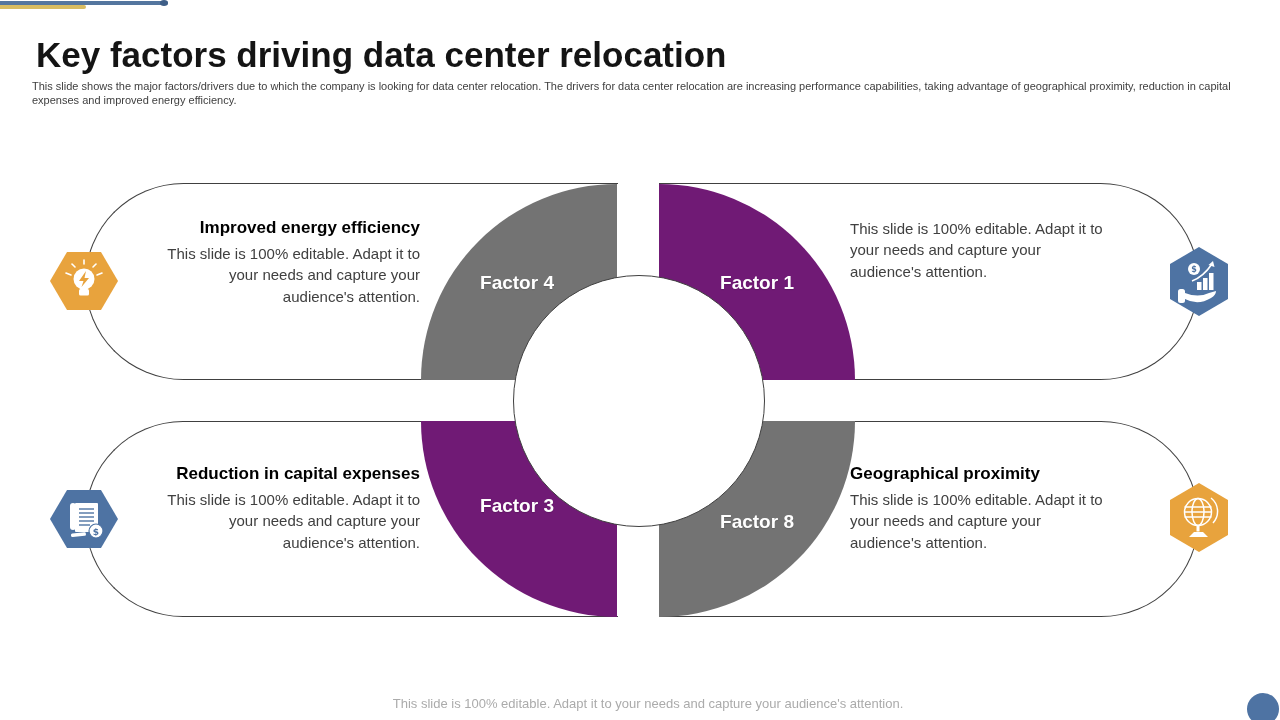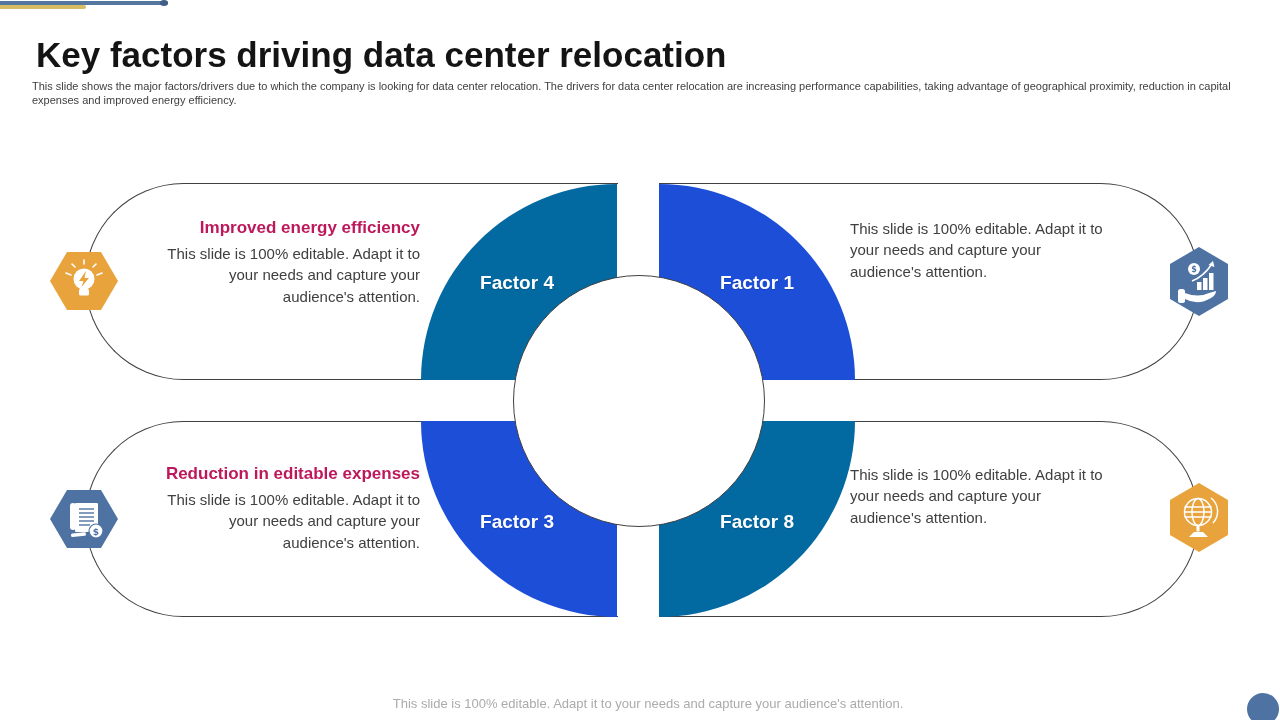--- a/index.html
+++ b/index.html
@@ -45,7 +45,7 @@
 
   
   .qtext{position:absolute;z-index:5;width:330px;}
-  .qtext h2{margin:0 0 5px 0;font-size:17px;font-weight:700;color:#be185d;white-space:nowrap;}
+  .qtext h2{margin:0 0 5px 0;font-size:17px;font-weight:700;color:#000000;white-space:nowrap;}
   .qtext p{margin:0;font-size:15px;line-height:1.42;color:#404040;width:256px;}
   .qt-right{text-align:right;}
   .qt-right p{margin-left:auto;}

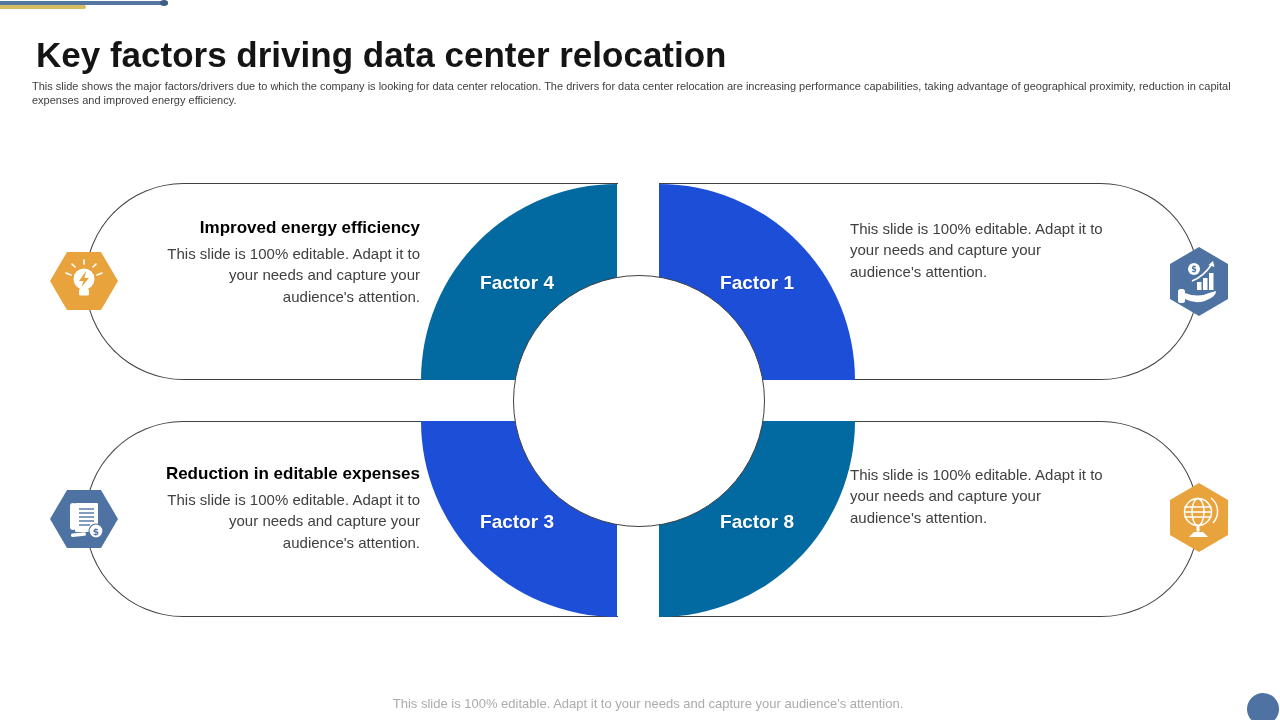--- a/index.html
+++ b/index.html
@@ -30,7 +30,7 @@
   .w-f1{left:659px;top:184px;border-radius:0 196px 0 0;}
   .w-f3{left:421px;top:421px;border-radius:0 0 0 196px;}
   .w-f2{left:659px;top:421px;border-radius:0 0 196px 0;}
-  .yellow{background:#0369a1;}
+  .yellow{background:#737373;}
   .blue{background:#1d4ed8;}
 
   .factor-label{position:absolute;width:110px;text-align:center;color:#ffffff;

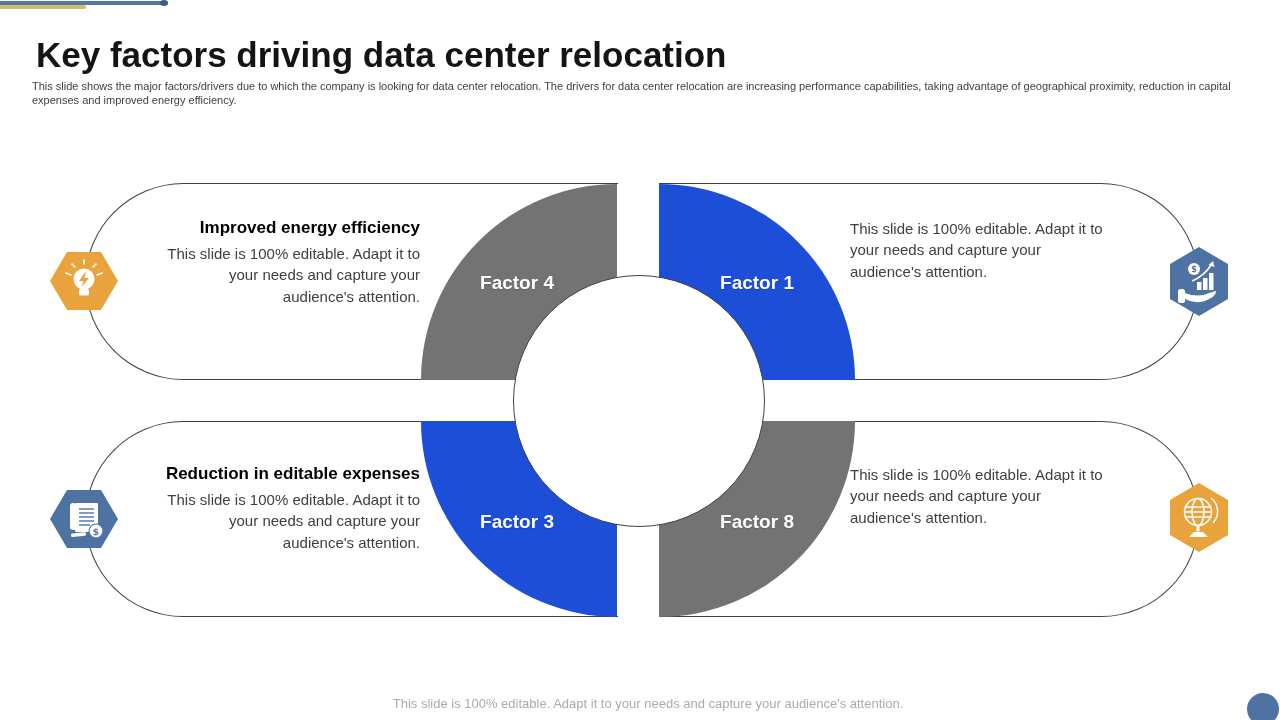--- a/index.html
+++ b/index.html
@@ -31,7 +31,7 @@
   .w-f3{left:421px;top:421px;border-radius:0 0 0 196px;}
   .w-f2{left:659px;top:421px;border-radius:0 0 196px 0;}
   .yellow{background:#737373;}
-  .blue{background:#1d4ed8;}
+  .blue{background:#701a75;}
 
   .factor-label{position:absolute;width:110px;text-align:center;color:#ffffff;
     font-size:19px;font-weight:700;text-shadow:0 1px 1px rgba(0,0,0,0.15);}

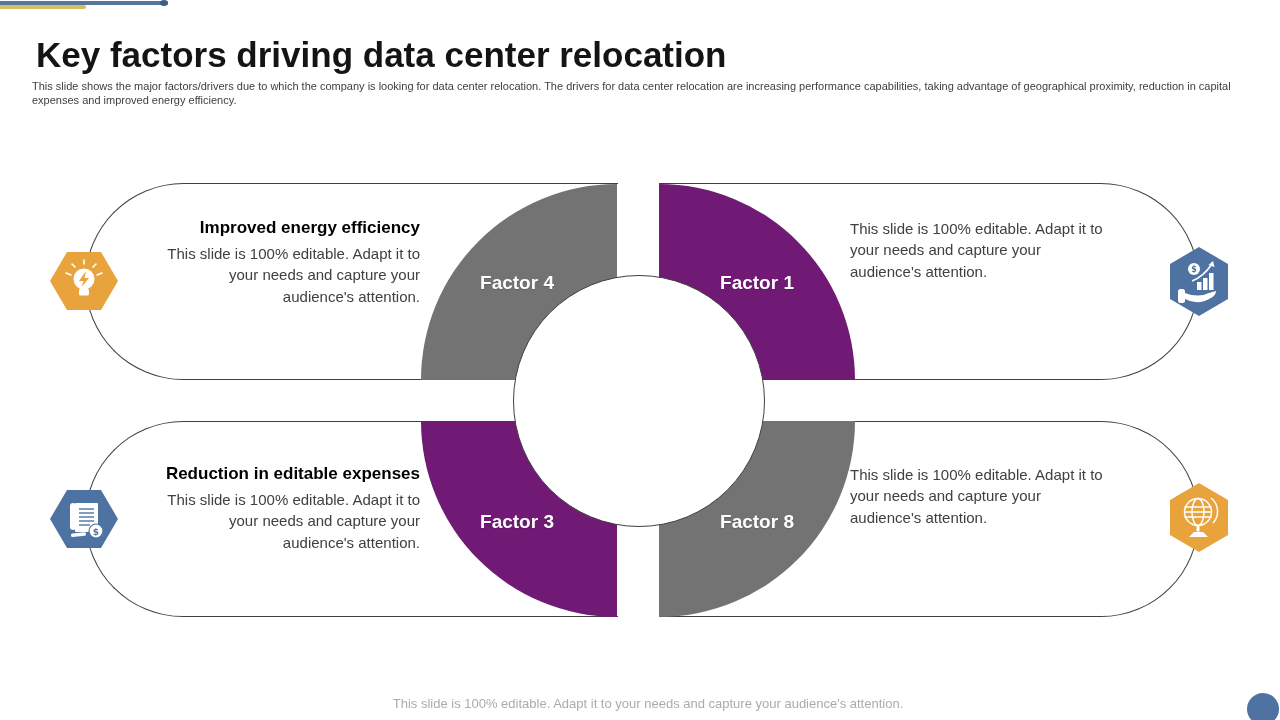--- a/index.html
+++ b/index.html
@@ -104,7 +104,7 @@
     <p>This slide is 100% editable. Adapt it to your needs and capture your audience's attention.</p>
   </div>
   <div class="qtext qt-right qt-bl">
-    <h2>Reduction in editable expenses</h2>
+    <h2>Reduction in capital expenses</h2>
     <p>This slide is 100% editable. Adapt it to your needs and capture your audience's attention.</p>
   </div>
   <div class="qtext qt-br">

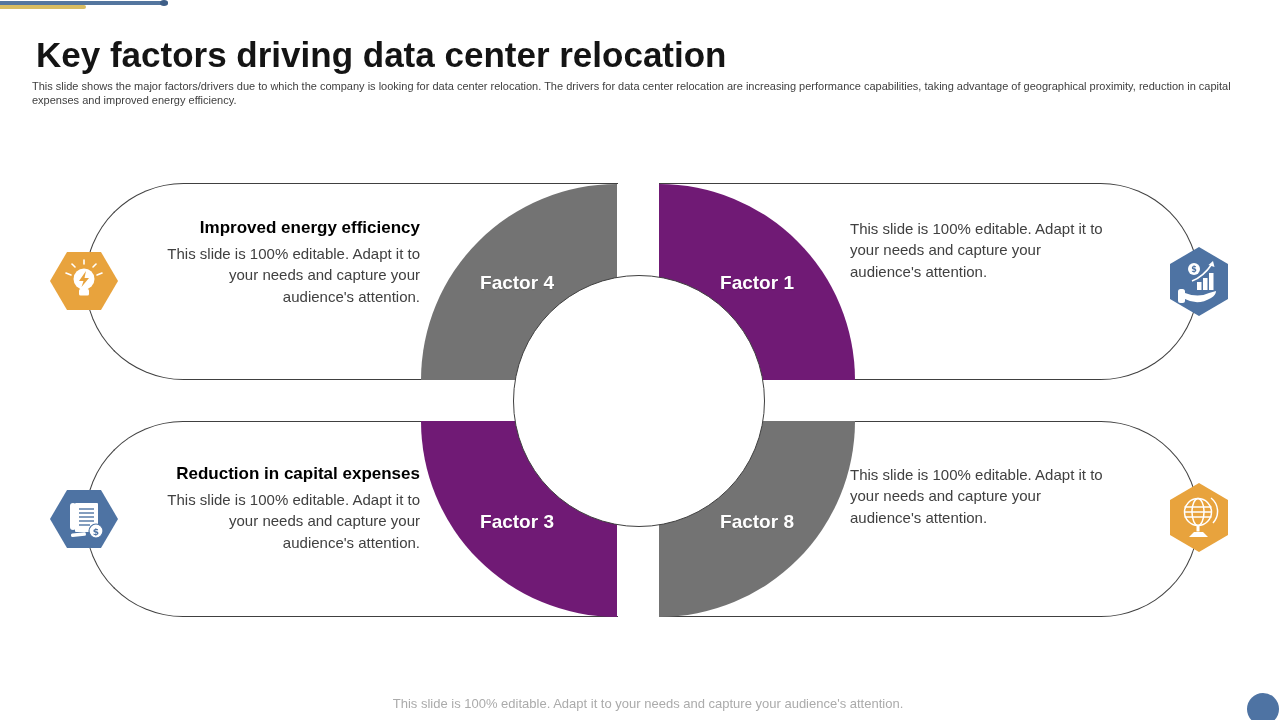--- a/index.html
+++ b/index.html
@@ -108,6 +108,7 @@
     <p>This slide is 100% editable. Adapt it to your needs and capture your audience's attention.</p>
   </div>
   <div class="qtext qt-br">
+    <h2>Geographical proximity</h2>
     <p>This slide is 100% editable. Adapt it to your needs and capture your audience's attention.</p>
   </div>
 

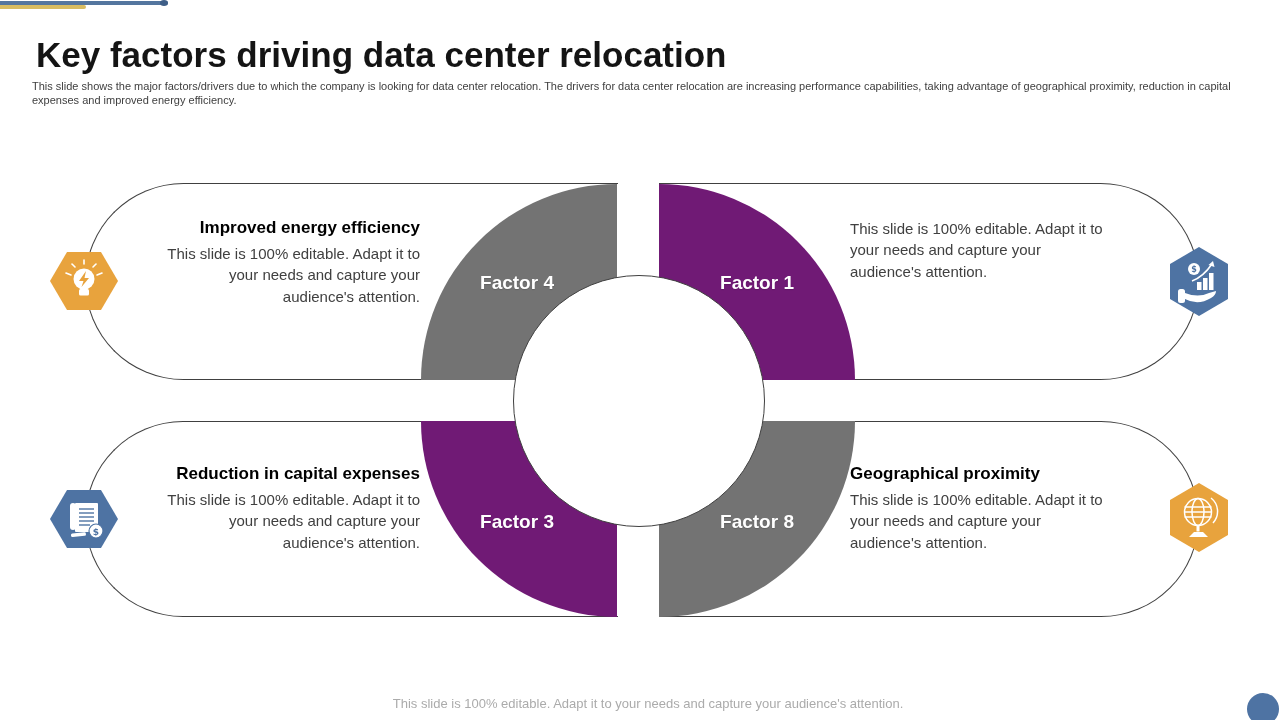--- a/index.html
+++ b/index.html
@@ -37,7 +37,7 @@
     font-size:19px;font-weight:700;text-shadow:0 1px 1px rgba(0,0,0,0.15);}
   .fl-f4{left:41px;top:88px;}
   .fl-f1{left:43px;top:88px;}
-  .fl-f3{left:41px;top:90px;}
+  .fl-f3{left:41px;top:74px;}
   .fl-f2{left:43px;top:90px;}
 
   .center-circle{position:absolute;left:513px;top:275px;width:252px;height:252px;border-radius:50%;

